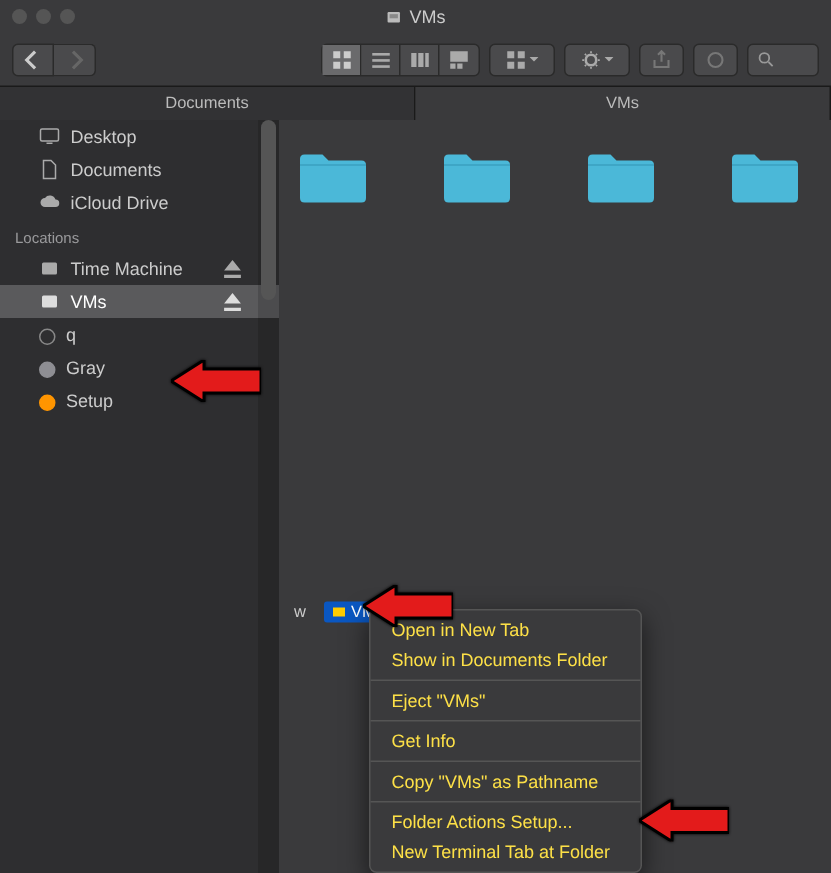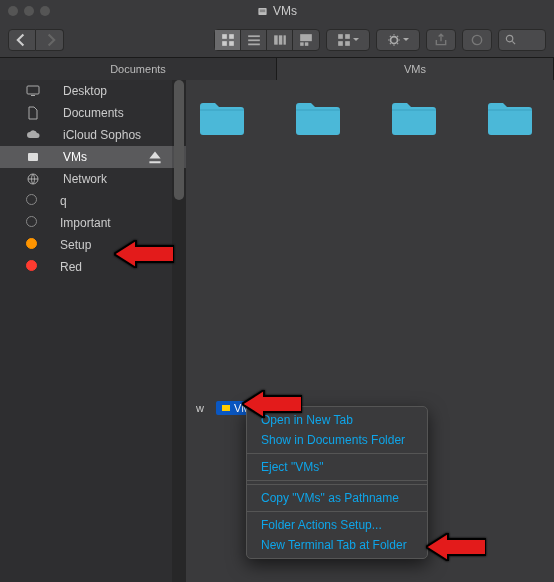--- a/index.html
+++ b/index.html
@@ -34,7 +34,7 @@
 .scrollbar-track { position: absolute; right: 0; top: 0; bottom: 0; width: 14px; background: rgba(0,0,0,0.15); }
 .scrollbar-thumb { position: absolute; left: 2px; right: 2px; top: 0; height: 120px; background: #555; border-radius: 5px; }
 
-.side-item { display: flex; align-items: flex-start; gap: 23px; padding: 4px 8px 4px 26px; color: #ccc; }
+.side-item { display: flex; align-items: flex-end; gap: 7px; padding: 4px 8px 4px 26px; color: #ccc; }
 .side-item.sel { background: #5a5a5c; color: #fff; }
 .side-head { padding: 8px 8px 3px 10px; font-size: 10px; color: #9a9a9c; }
 .eject { margin-left: auto; margin-right: 16px; }

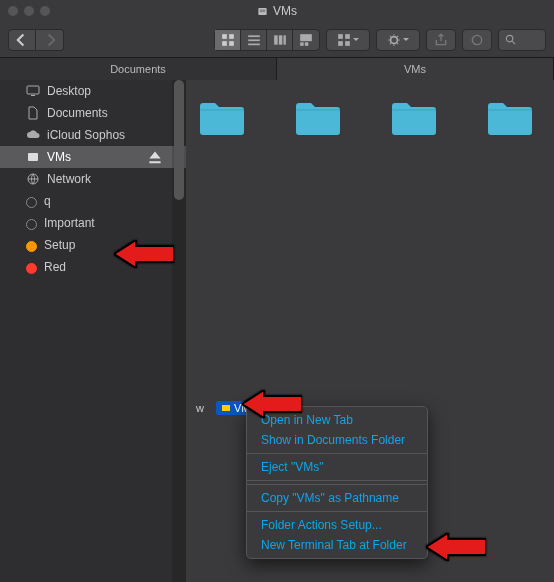--- a/index.html
+++ b/index.html
@@ -186,7 +186,7 @@
         <svg class="ico" viewBox="0 0 14 14">
           <path d="M4 10a3 3 0 010-6 4 4 0 017 1 2.5 2.5 0 010 5z" fill="#aaa"></path>
         </svg>
-        <span>iCloud Sophos</span>
+        <span>iCloud Drive</span>
       </div>
 
     <div class="side-item sel">

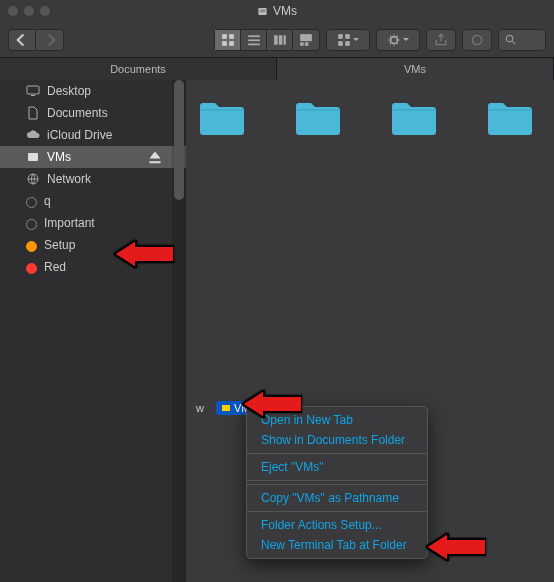--- a/index.html
+++ b/index.html
@@ -189,6 +189,7 @@
         <span>iCloud Drive</span>
       </div>
 
+    <div class="side-head">Locations</div>
     <div class="side-item sel">
         <svg class="ico" viewBox="0 0 14 14">
           <rect x="2" y="3" width="10" height="8" rx="1" fill="#ddd"></rect>

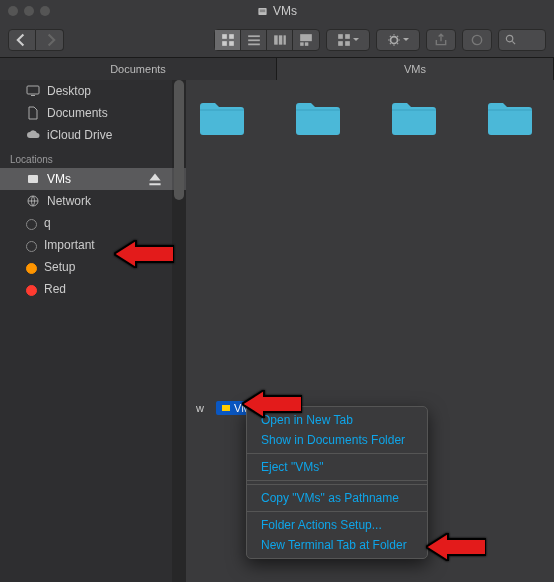--- a/index.html
+++ b/index.html
@@ -190,6 +190,15 @@
       </div>
 
     <div class="side-head">Locations</div>
+    <div class="side-item">
+        <svg class="ico" viewBox="0 0 14 14">
+          <rect x="2" y="3" width="10" height="8" rx="1" fill="#aaa"></rect>
+        </svg>
+        <span>Time Machine</span>
+        <svg class="ico eject" viewBox="0 0 10 10">
+          <path d="M5 1L1 6h8zM1 8h8v1.5H1z" fill="#aaa"></path>
+        </svg>
+      </div>
     <div class="side-item sel">
         <svg class="ico" viewBox="0 0 14 14">
           <rect x="2" y="3" width="10" height="8" rx="1" fill="#ddd"></rect>

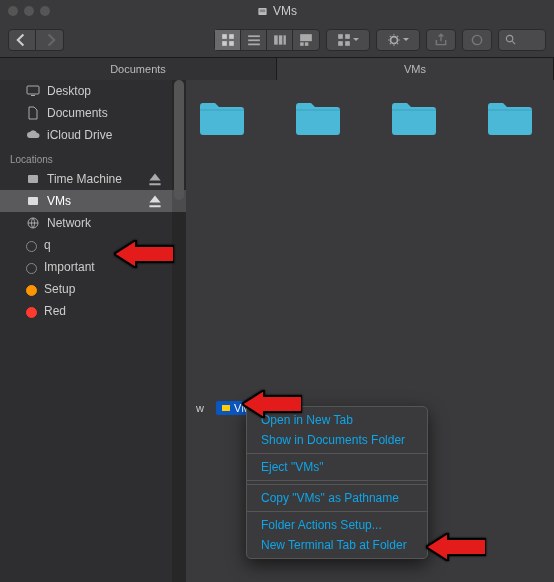--- a/index.html
+++ b/index.html
@@ -208,13 +208,6 @@
           <path d="M5 1L1 6h8zM1 8h8v1.5H1z" fill="#ddd"></path>
         </svg>
       </div>
-    <div class="side-item">
-        <svg class="ico" viewBox="0 0 14 14">
-          <circle cx="7" cy="7" r="5" fill="none" stroke="#aaa"></circle>
-          <path d="M2 7h10M7 2c2 2 2 8 0 10M7 2c-2 2-2 8 0 10" fill="none" stroke="#aaa"></path>
-        </svg>
-        <span>Network</span>
-      </div>
 
     <div class="side-item">
         <span class="tag-dot"></span>

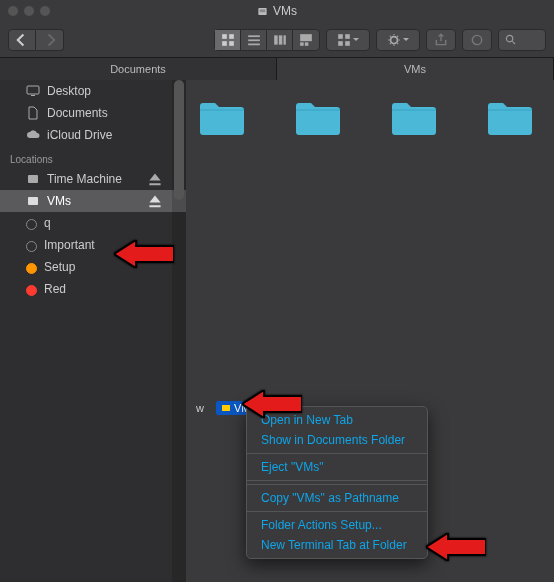--- a/index.html
+++ b/index.html
@@ -214,6 +214,10 @@
         <span>q</span>
       </div>
     <div class="side-item">
+        <span class="tag-dot" style="background:#8e8e93;border-color:#8e8e93"></span>
+        <span>Gray</span>
+      </div>
+    <div class="side-item">
         <span class="tag-dot"></span>
         <span>Important</span>
       </div>

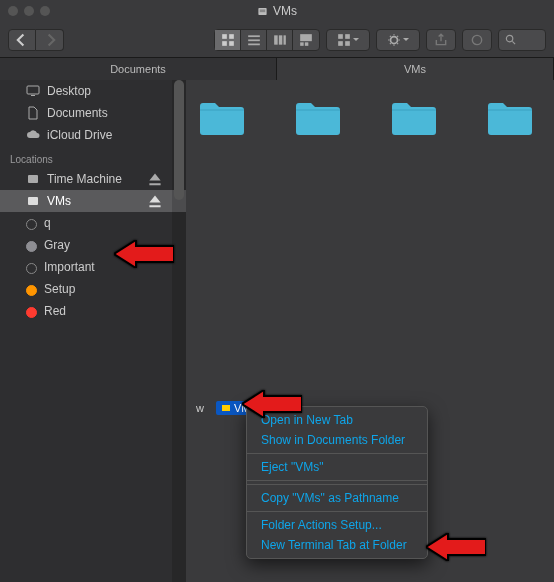--- a/index.html
+++ b/index.html
@@ -218,10 +218,6 @@
         <span>Gray</span>
       </div>
     <div class="side-item">
-        <span class="tag-dot"></span>
-        <span>Important</span>
-      </div>
-    <div class="side-item">
         <span class="tag-dot" style="background:#ff9500;border-color:#ff9500"></span>
         <span>Setup</span>
       </div>

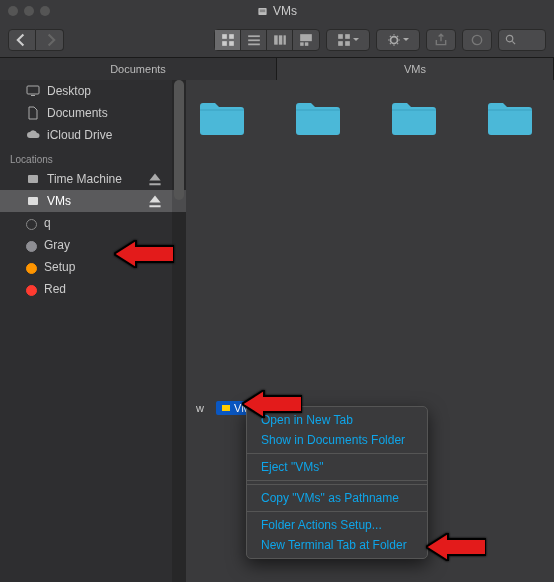--- a/index.html
+++ b/index.html
@@ -221,10 +221,6 @@
         <span class="tag-dot" style="background:#ff9500;border-color:#ff9500"></span>
         <span>Setup</span>
       </div>
-    <div class="side-item">
-        <span class="tag-dot" style="background:#ff3b30;border-color:#ff3b30"></span>
-        <span>Red</span>
-      </div>
 
     <div class="scrollbar-track">
         <div class="scrollbar-thumb"></div>

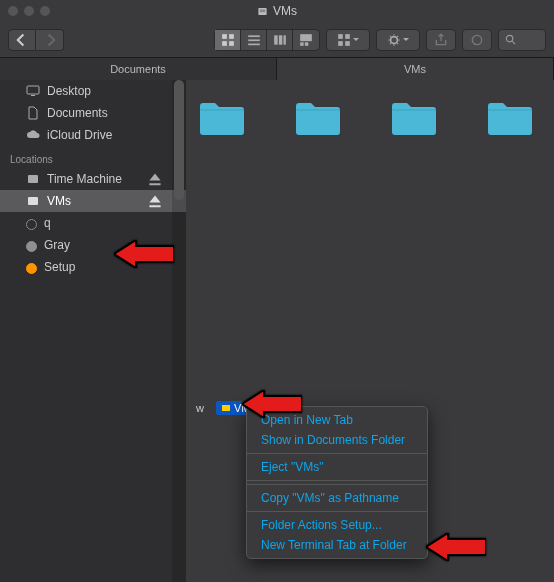--- a/index.html
+++ b/index.html
@@ -47,7 +47,7 @@
 .path-chip { background: #0a57c2; padding: 1px 5px; border-radius: 2px; color: #fff; display: flex; align-items: center; gap: 3px; }
 
 .ctx-menu { position: absolute; left: 246px; top: 406px; width: 182px; background: #3a3a3c; border: 1px solid #555; border-radius: 5px; padding: 3px 0; box-shadow: 0 6px 18px rgba(0,0,0,0.6); font-size: 12px; }
-.ctx-item { padding: 3px 14px; color: #0ea5e9; white-space: nowrap; }
+.ctx-item { padding: 3px 14px; color: #fde047; white-space: nowrap; }
 .ctx-item.hl { background: #0a64ff; color: #fff; }
 .ctx-sep { height: 1px; background: #555; margin: 3px 0; }
 

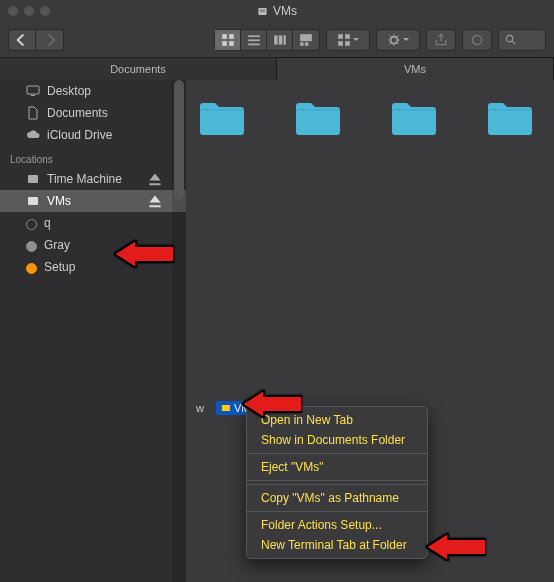--- a/index.html
+++ b/index.html
@@ -267,6 +267,7 @@
   <div class="ctx-sep"></div>
   <div class="ctx-item">Eject "VMs"</div>
   <div class="ctx-sep"></div>
+  <div class="ctx-item">Get Info</div>
   <div class="ctx-sep"></div>
   <div class="ctx-item">Copy "VMs" as Pathname</div>
   <div class="ctx-sep"></div>

